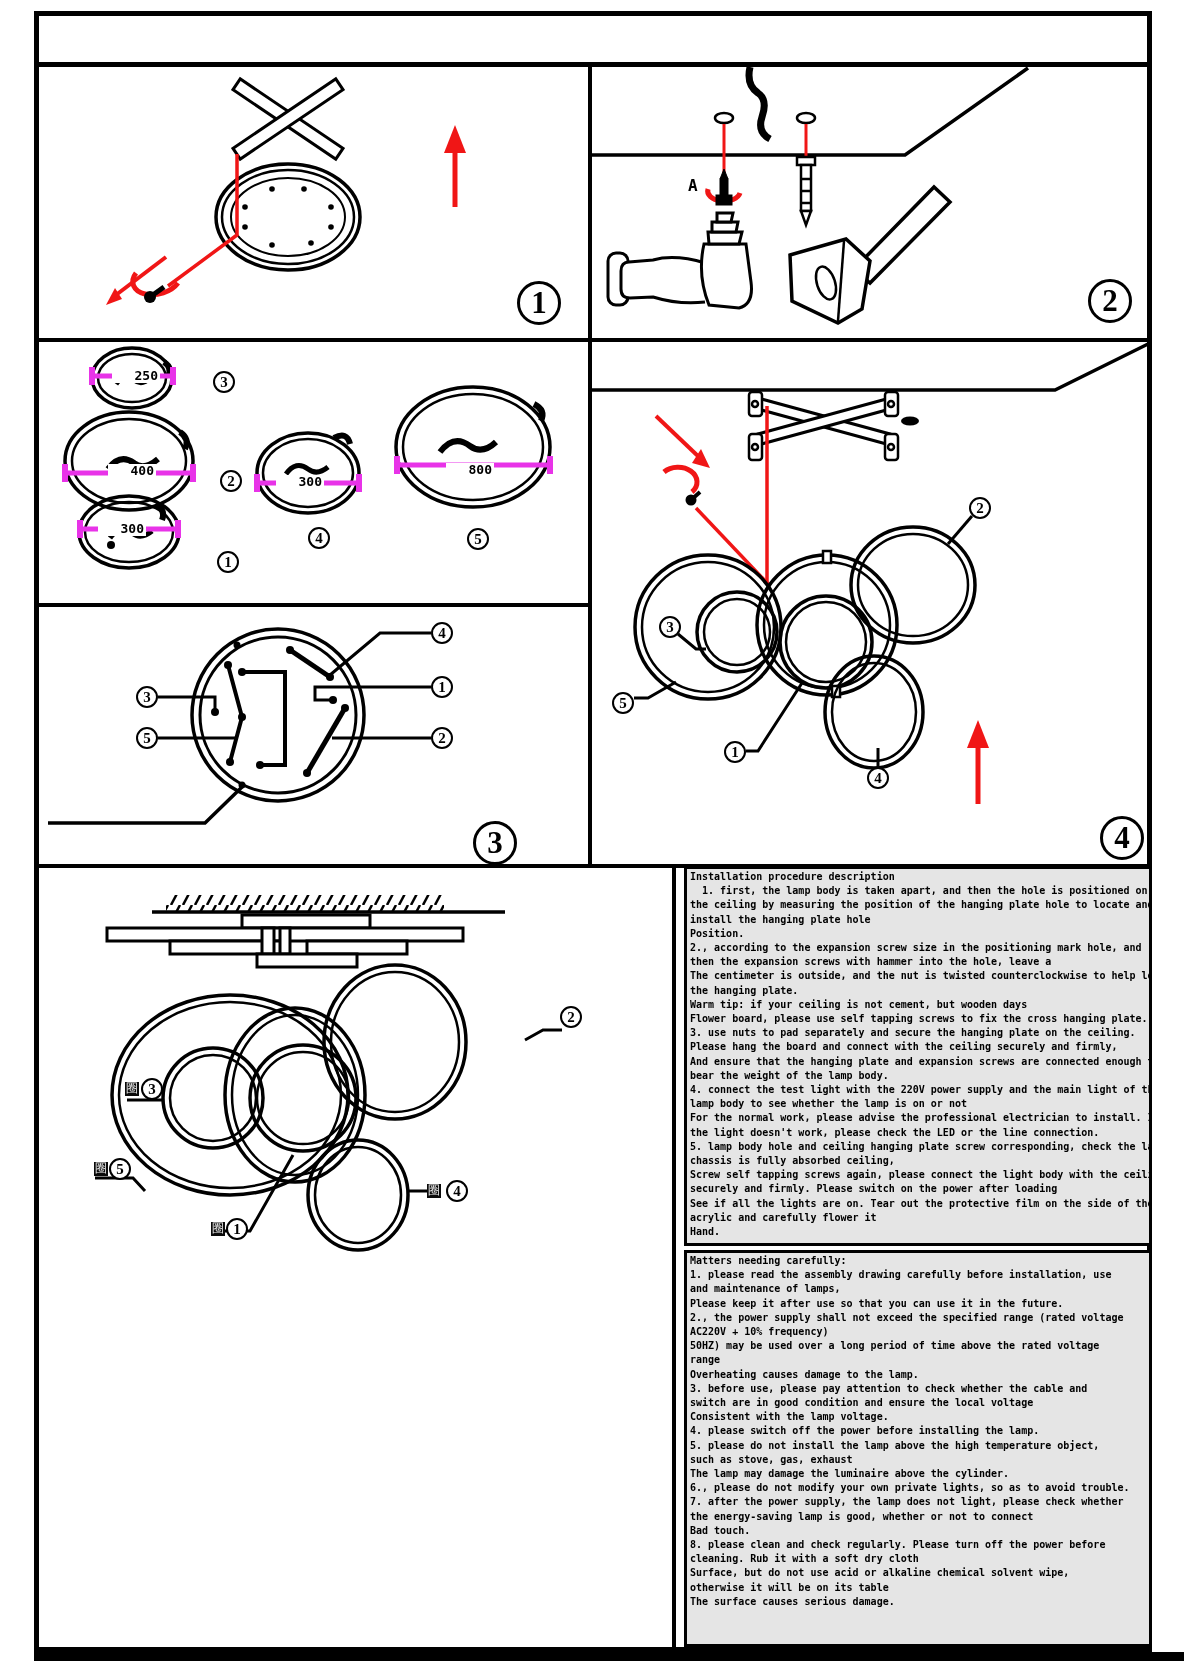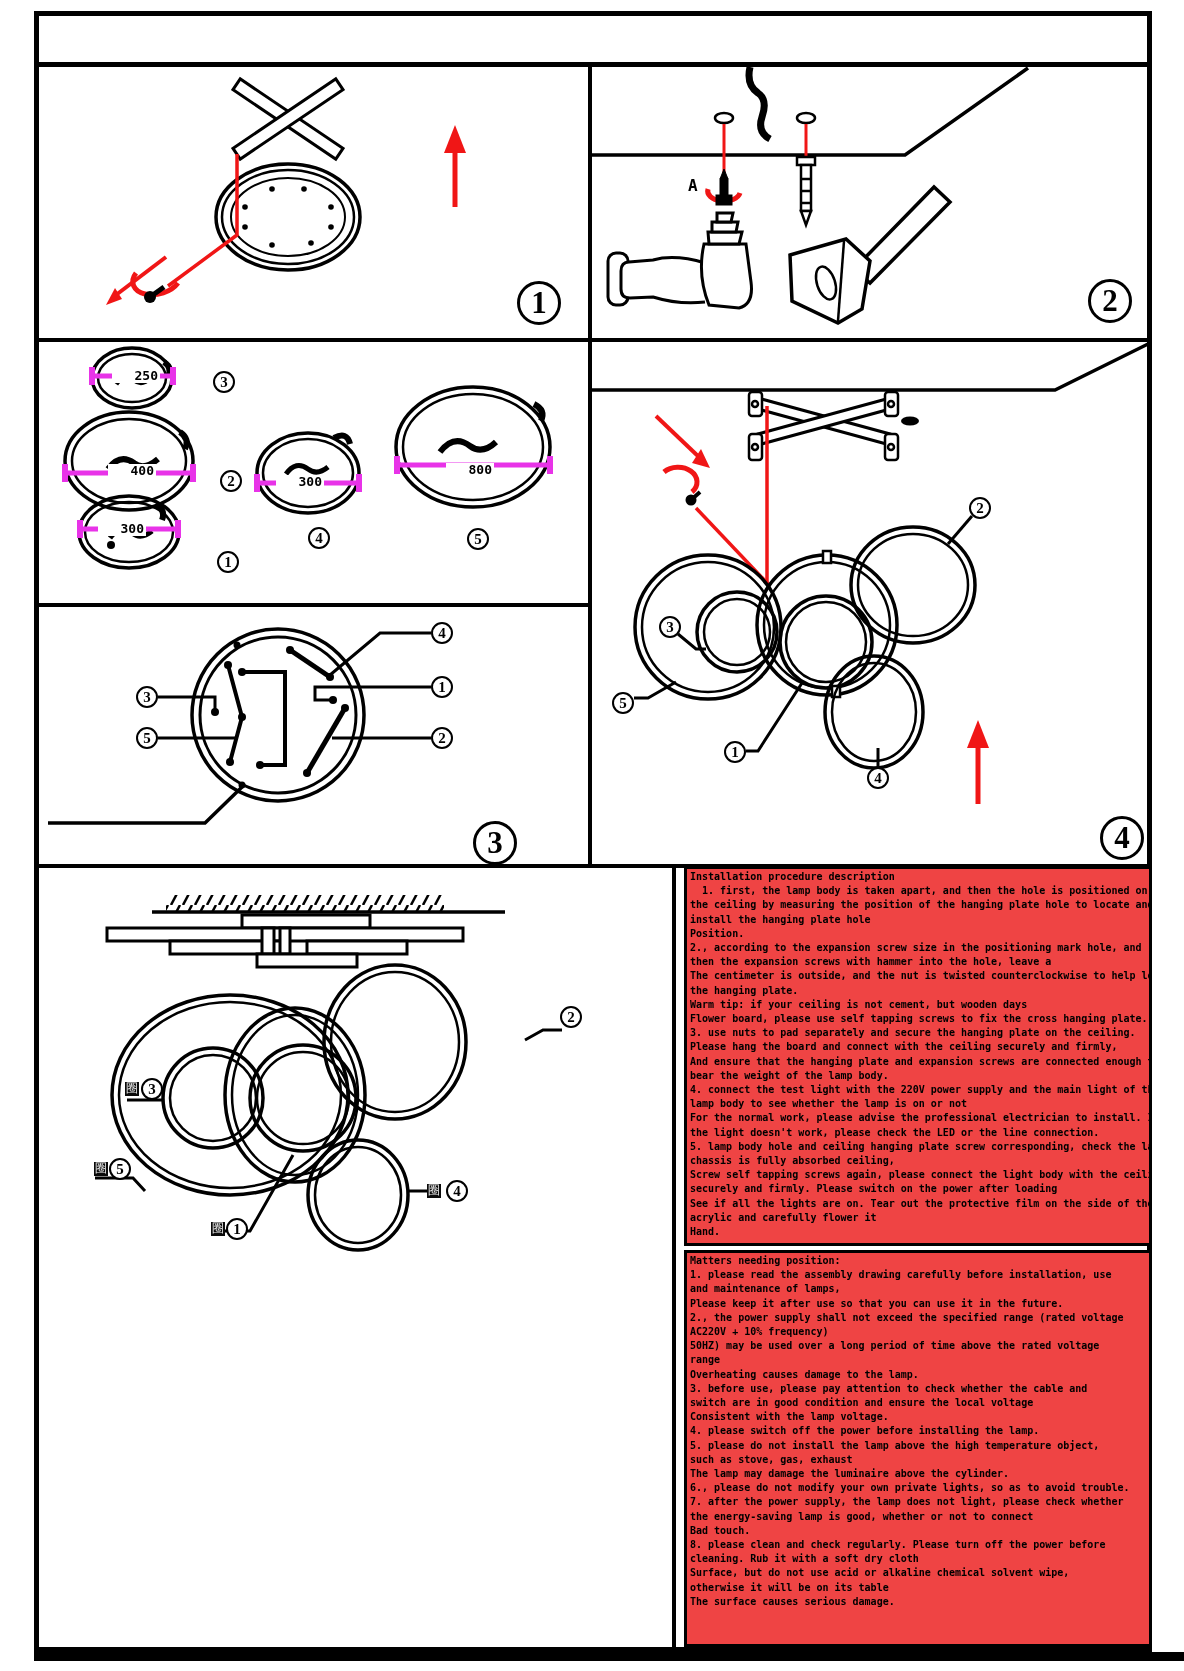--- a/index.html
+++ b/index.html
@@ -21,7 +21,7 @@
        font-size:12px;line-height:13px;overflow:hidden;text-align:center;}
   .albl{position:absolute;font:bold 16px "DejaVu Sans Mono",monospace;}
   .txtbox{position:absolute;left:684px;width:468px;border:3px solid #000;box-sizing:border-box;
-          background:#ef4444;overflow:hidden;padding:1px 3px;}
+          background:#e5e5e5;overflow:hidden;padding:1px 3px;}
   .txtbox .tt{font:bold 10px/14.2px "DejaVu Sans Mono",monospace;white-space:pre;}
   .txtbox .bd{font:bold 10px/14.2px "DejaVu Sans Mono",monospace;white-space:pre;}
 </style>

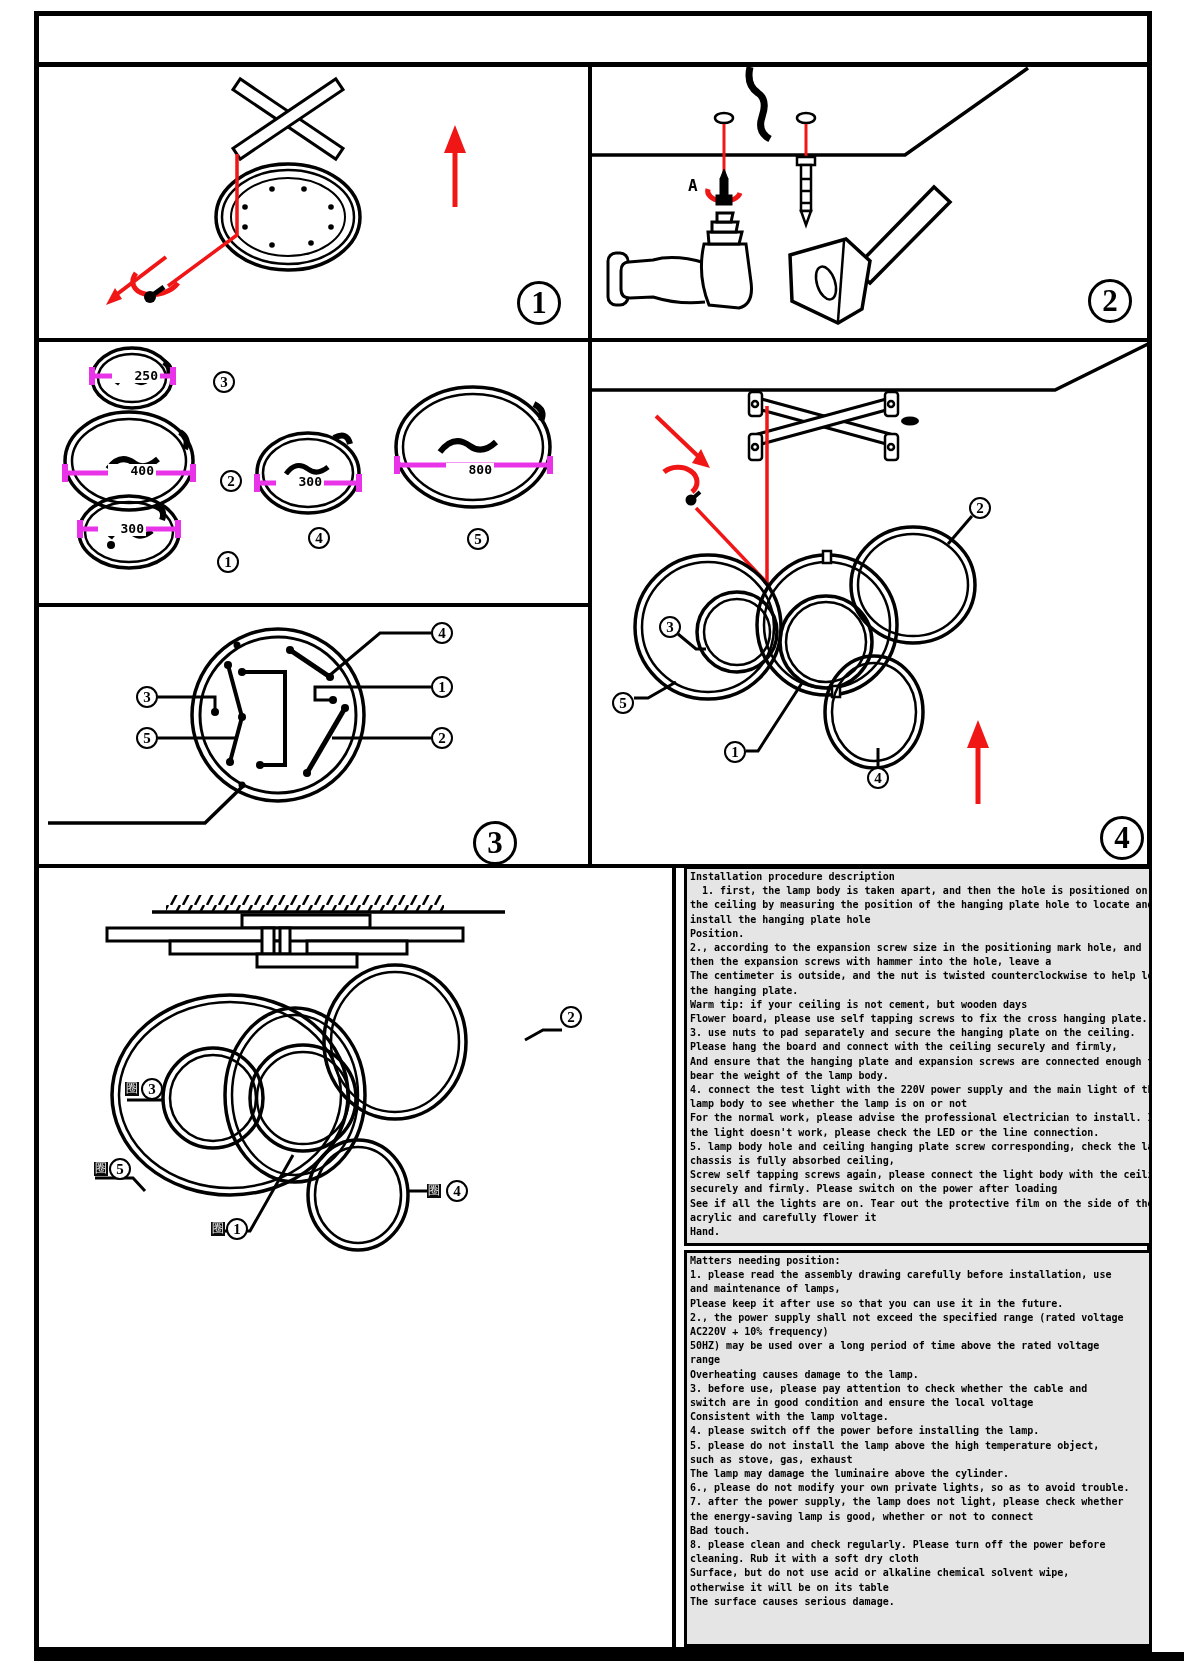--- a/index.html
+++ b/index.html
@@ -333,7 +333,7 @@
 Hand.</div>
   </div>
   <div class="txtbox" style="top:1250px;height:397px;">
-    <div class="tt">Matters needing position:</div>
+    <div class="tt">Matters needing carefully:</div>
     <div class="bd">1. please read the assembly drawing carefully before installation, use
 and maintenance of lamps,
 Please keep it after use so that you can use it in the future.

